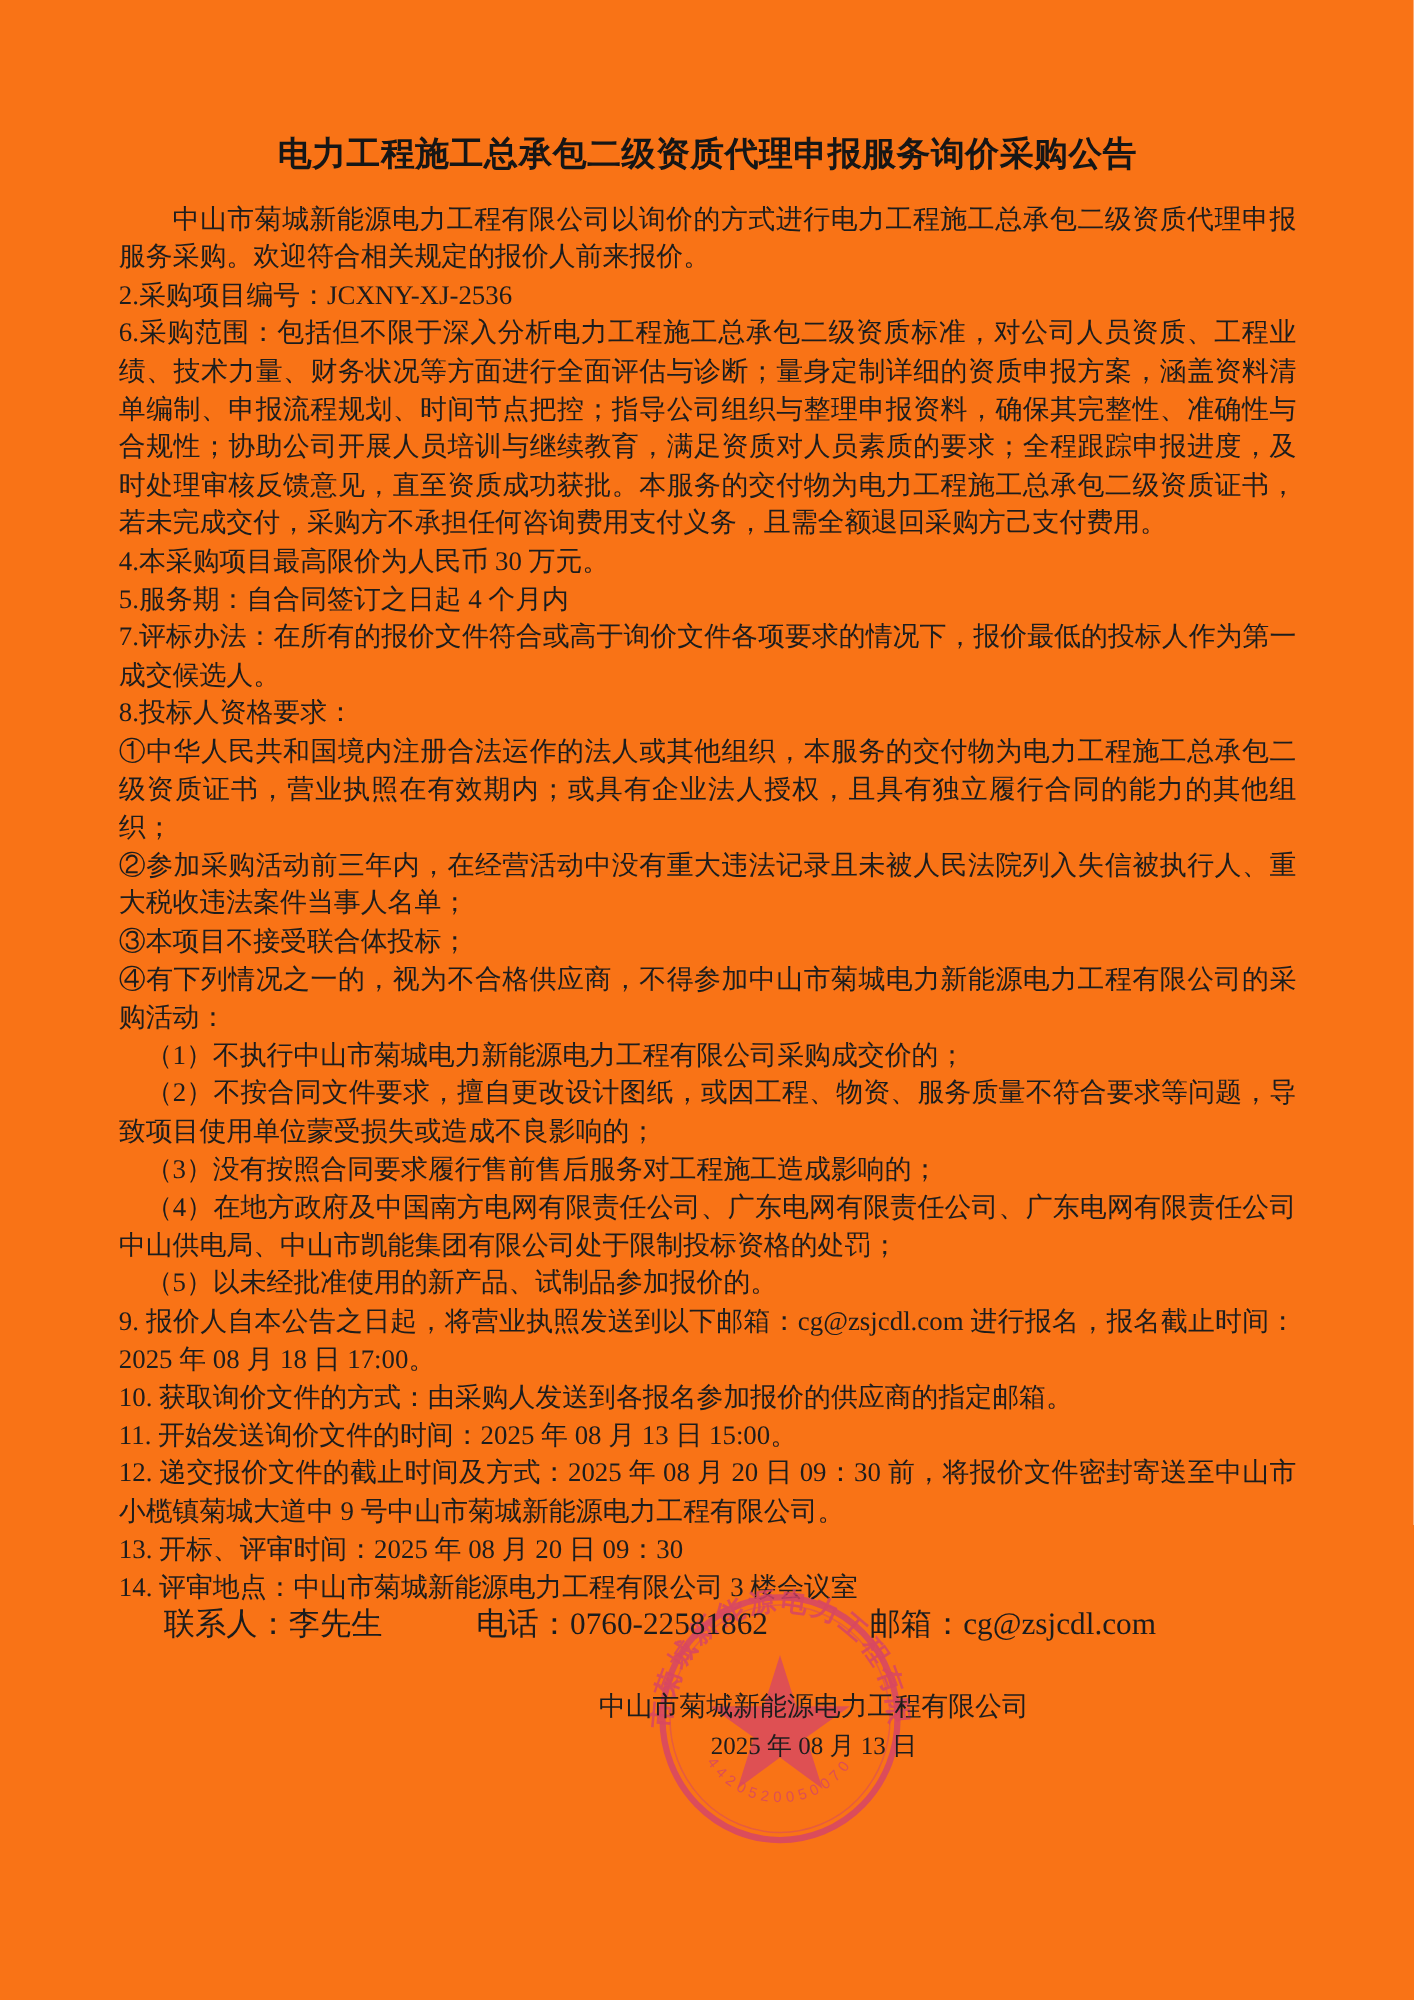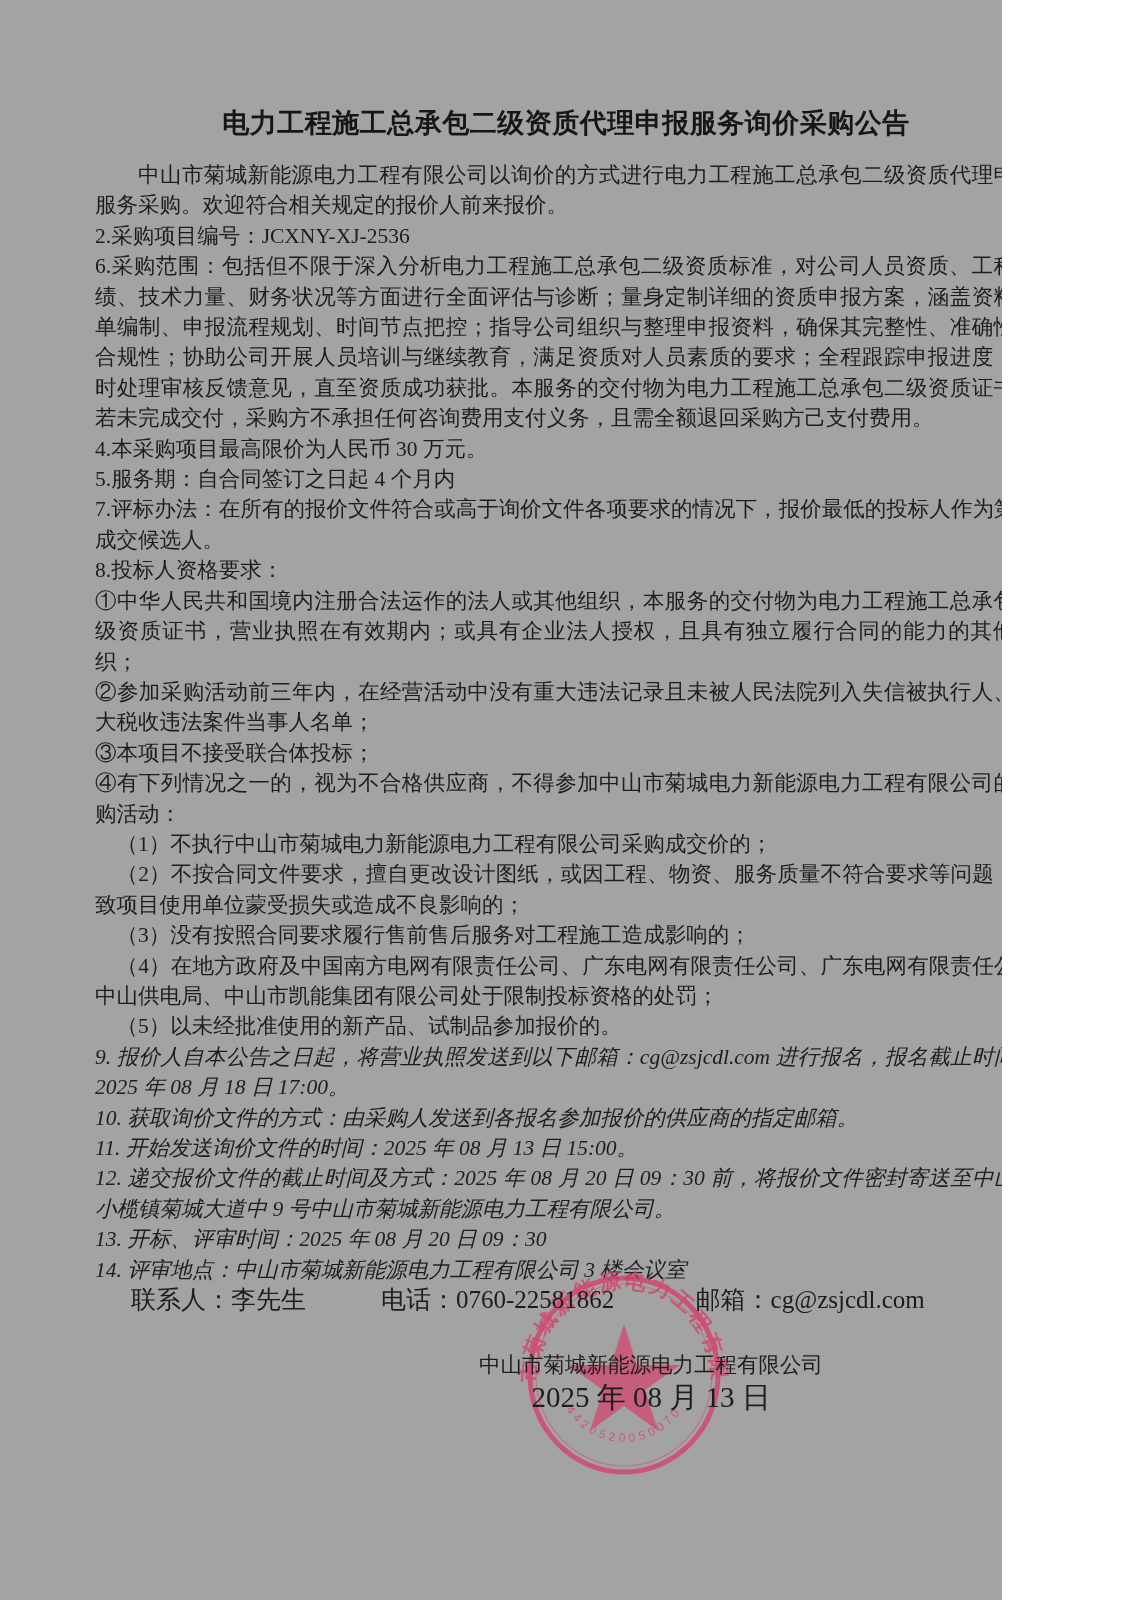--- a/index.html
+++ b/index.html
@@ -9,9 +9,9 @@
   }
   .page {
     position: relative;
-    width: 1002px;
+    width: 1131px;
     height: 1600px;
-    background: #a3a3a3;
+    background: #f97316;
     box-sizing: border-box;
     overflow: hidden;
     font-family: "Liberation Serif", "DejaVu Serif", serif;

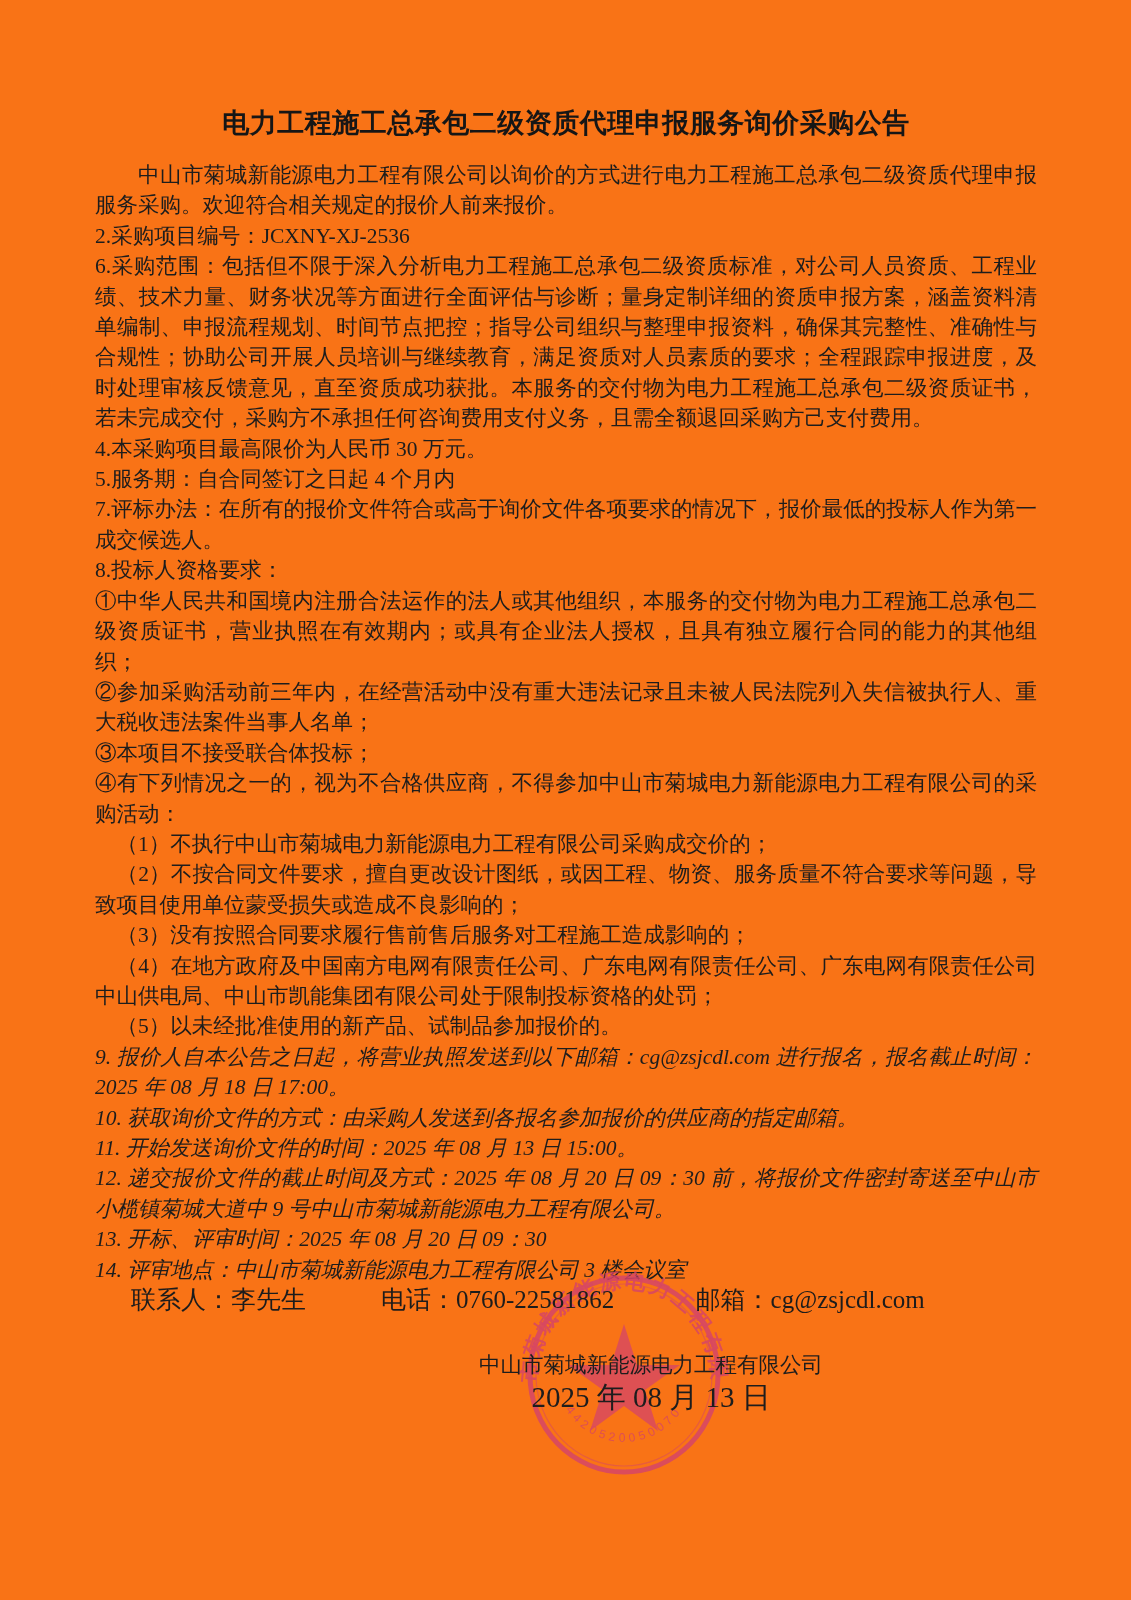--- a/index.html
+++ b/index.html
@@ -53,7 +53,6 @@
   }
   .para.hang {
     text-indent: 0;
-    font-style: italic;
   }
   .contact-line {
     font-size: 25px;

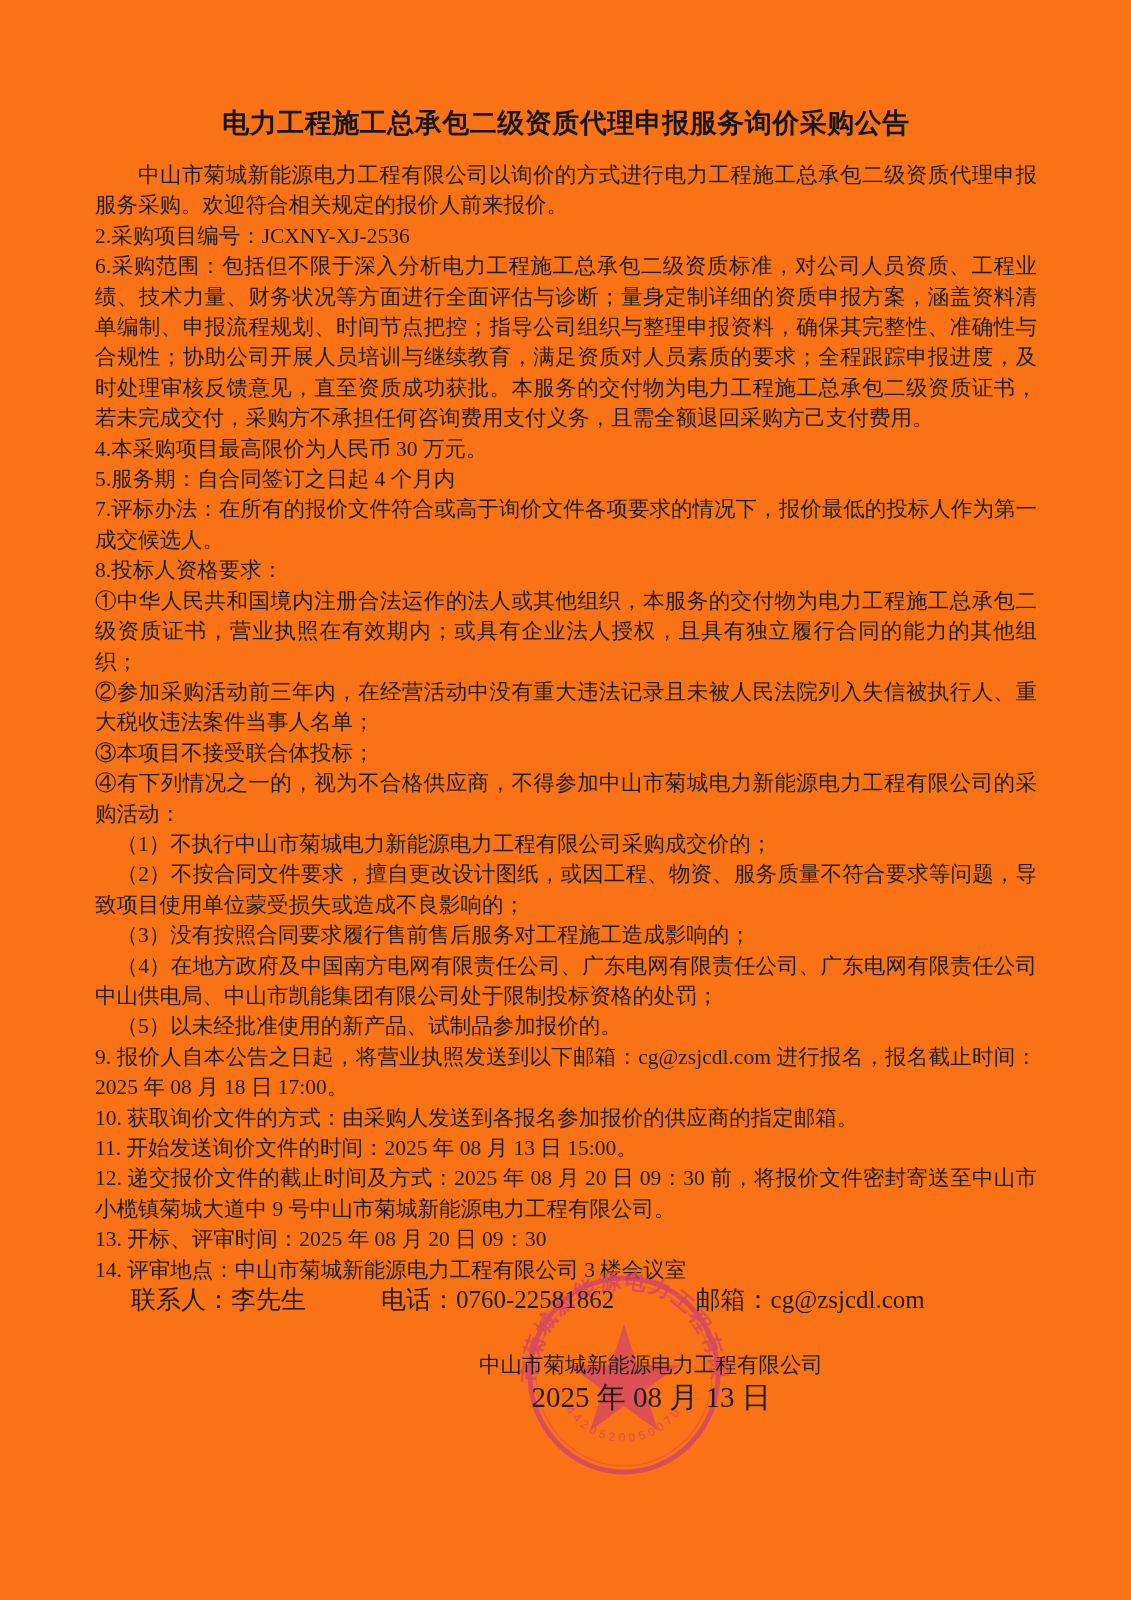--- a/index.html
+++ b/index.html
@@ -77,7 +77,7 @@
     color: #1d1d1d;
   }
   .sign-date {
-    font-size: 29px;
+    font-size: 20px;
     line-height: 32px;
     margin: 0;
     padding-left: 170px;

